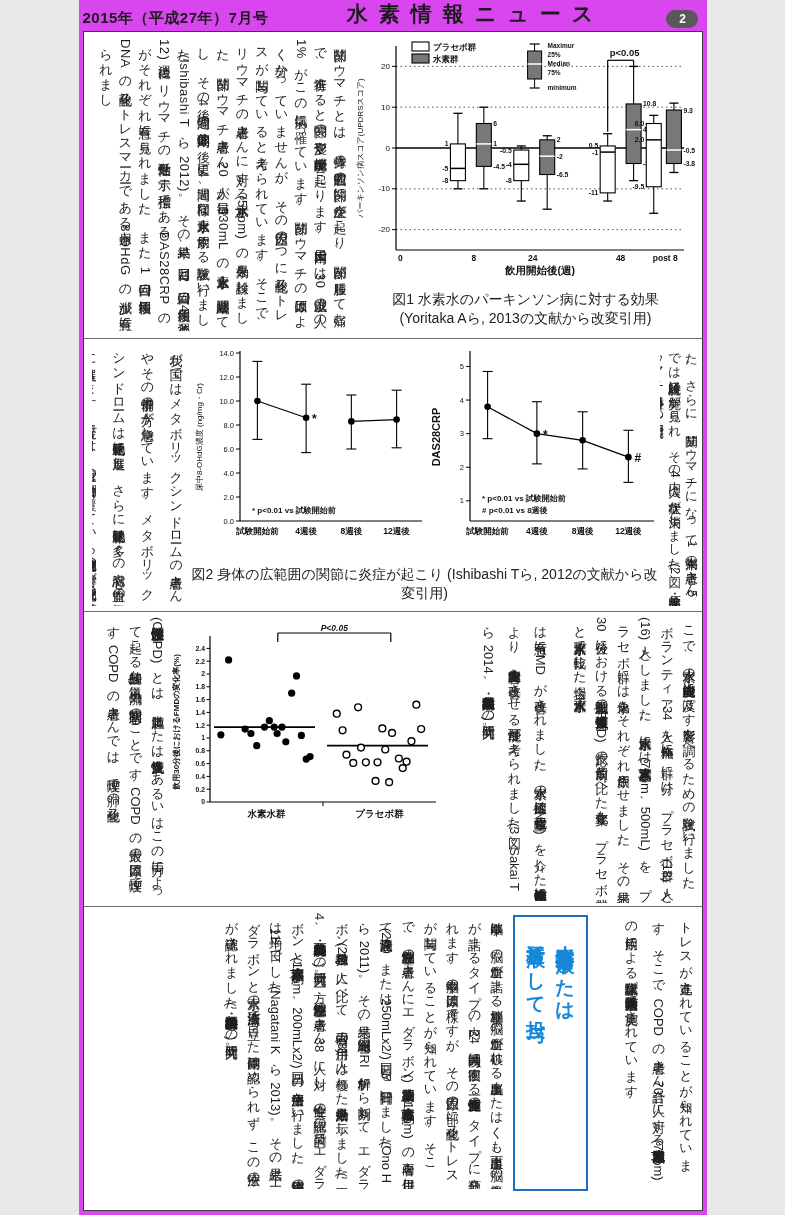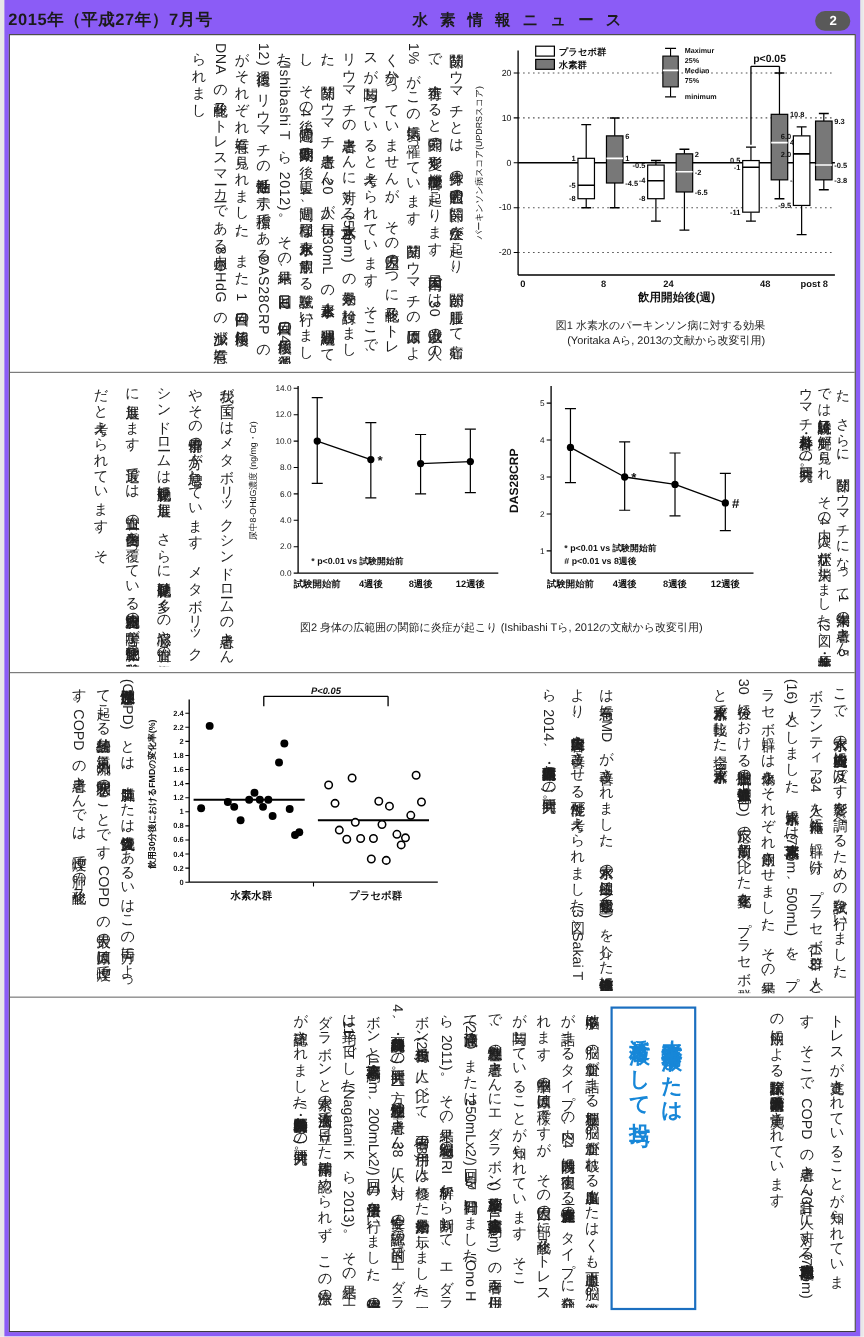--- a/index.html
+++ b/index.html
@@ -3,7 +3,7 @@
 <meta charset="utf-8">
 <style>
   html,body{margin:0;padding:0;background:#e8e8e8;}
-  .page{position:relative;width:778px;height:1215px;background:#8b5cf6;margin:0 auto;
+  .page{position:relative;width:628px;height:1215px;background:#d946ef;margin:0 auto;
         font-family:"Liberation Sans","DejaVu Sans",sans-serif;color:#1b1b1b;overflow:hidden;}
   
   .hdr{position:absolute;top:0;left:0;right:0;height:30px;display:flex;align-items:flex-end;

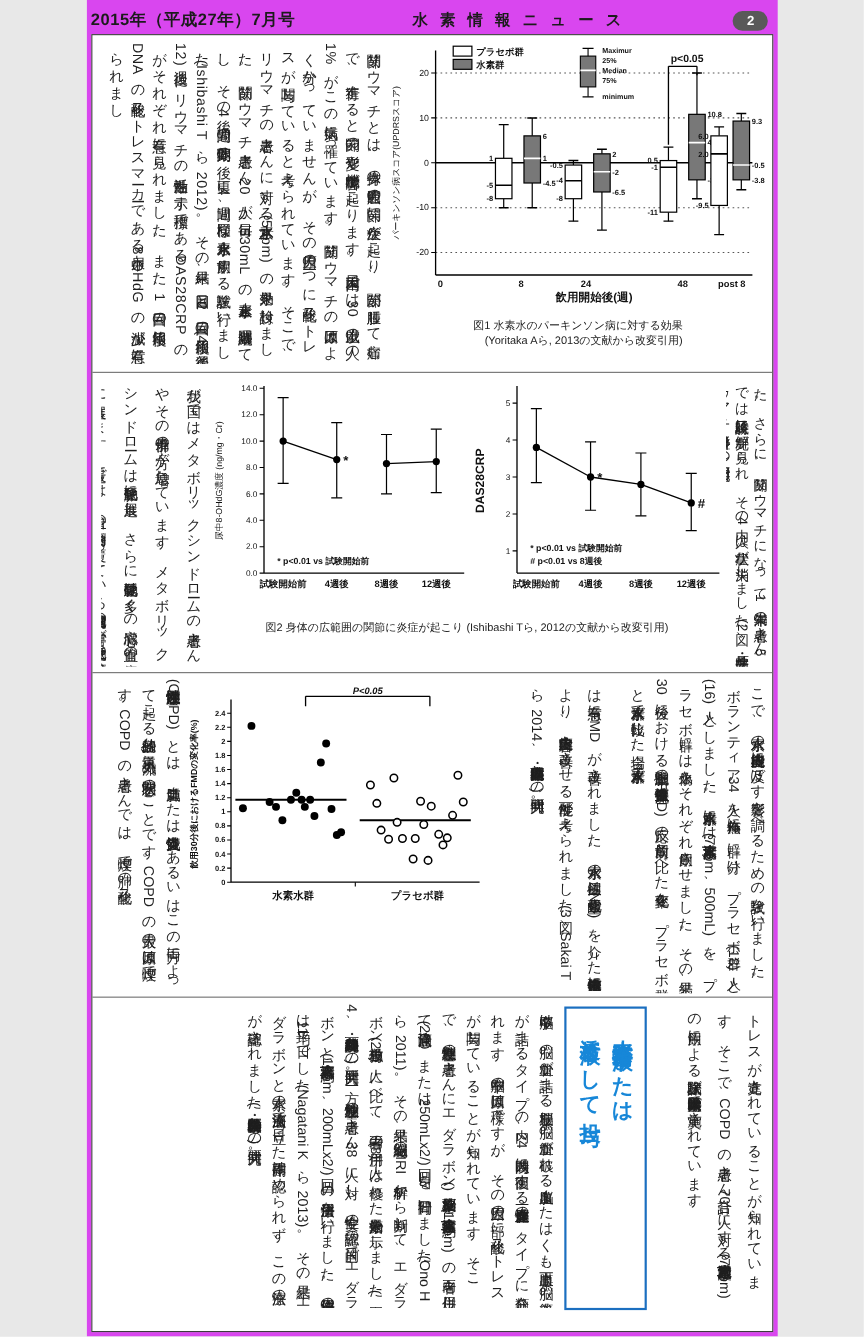--- a/index.html
+++ b/index.html
@@ -9,7 +9,7 @@
   .hdr{position:absolute;top:0;left:0;right:0;height:30px;display:flex;align-items:flex-end;
        justify-content:space-between;padding:2px 8px 2px 4px;box-sizing:border-box;}
   .hdr-date{font-size:15px;font-weight:bold;letter-spacing:0.5px;}
-  .hdr-title{font-size:14px;font-weight:bold;letter-spacing:11px;margin-left:16px;}
+  .hdr-title{font-size:21px;font-weight:bold;letter-spacing:11px;margin-left:16px;}
   .hdr-badge{width:32px;height:18px;background:#595959;border-radius:9px;color:#fff;
              font-size:12px;font-weight:bold;display:flex;align-items:center;justify-content:center;}
   

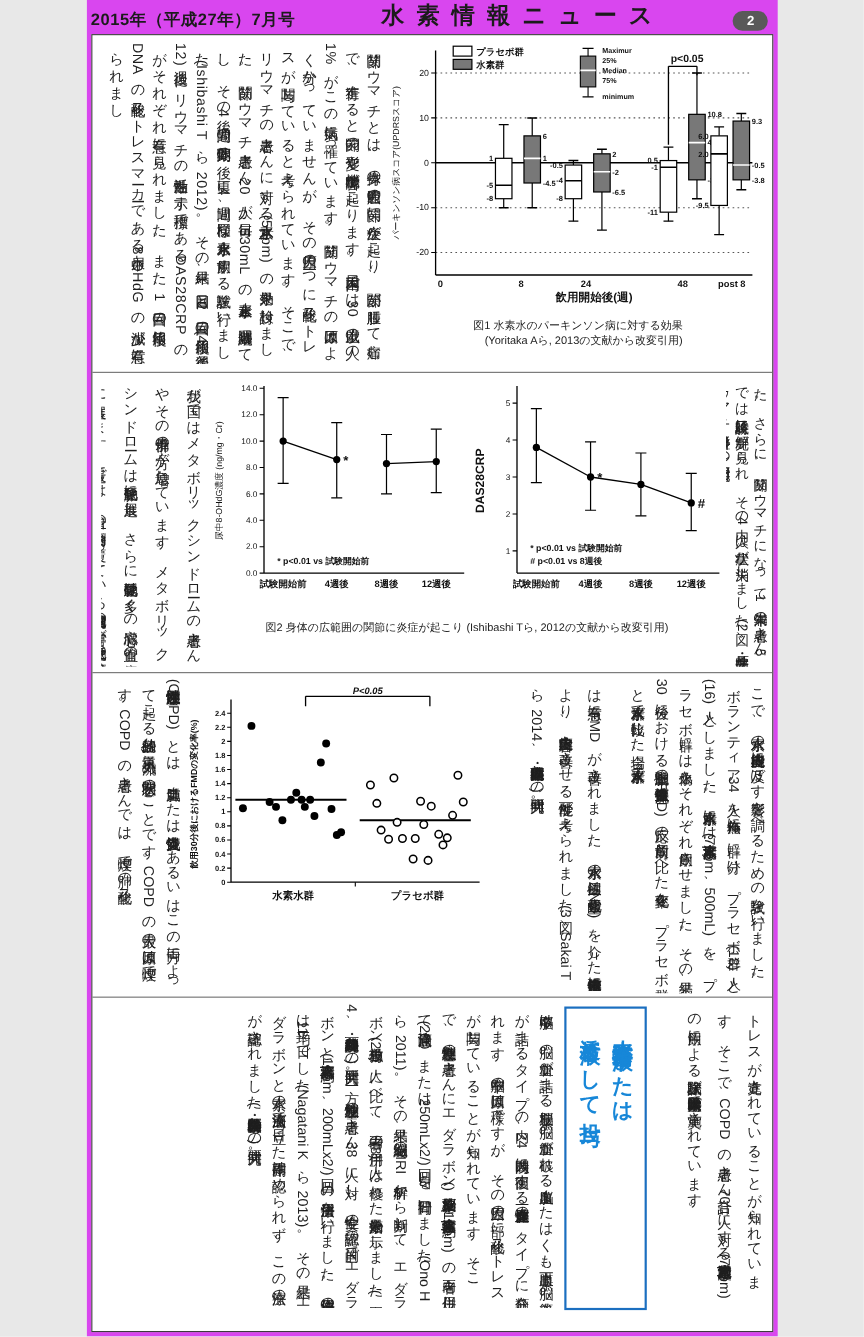--- a/index.html
+++ b/index.html
@@ -44,7 +44,7 @@
            color:#1787d8;line-height:1.55;padding:12px 6px;letter-spacing:2px;}
   .t4right{width:138px;height:276px;margin:6px 2px 0 0;line-height:2.1;}
   
-  .cap{font-size:10px;color:#222;text-align:right;line-height:1.35;}
+  .cap{font-size:14px;color:#222;text-align:center;line-height:1.35;}
   svg text{font-family:"Liberation Sans","DejaVu Sans",sans-serif;}
 </style>
 </head>

